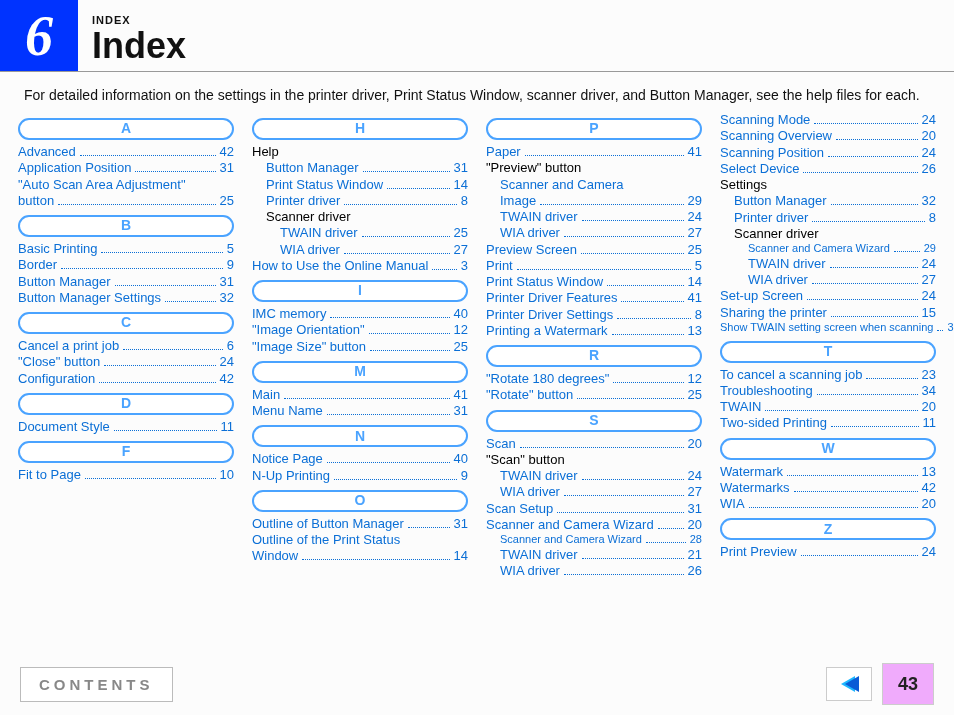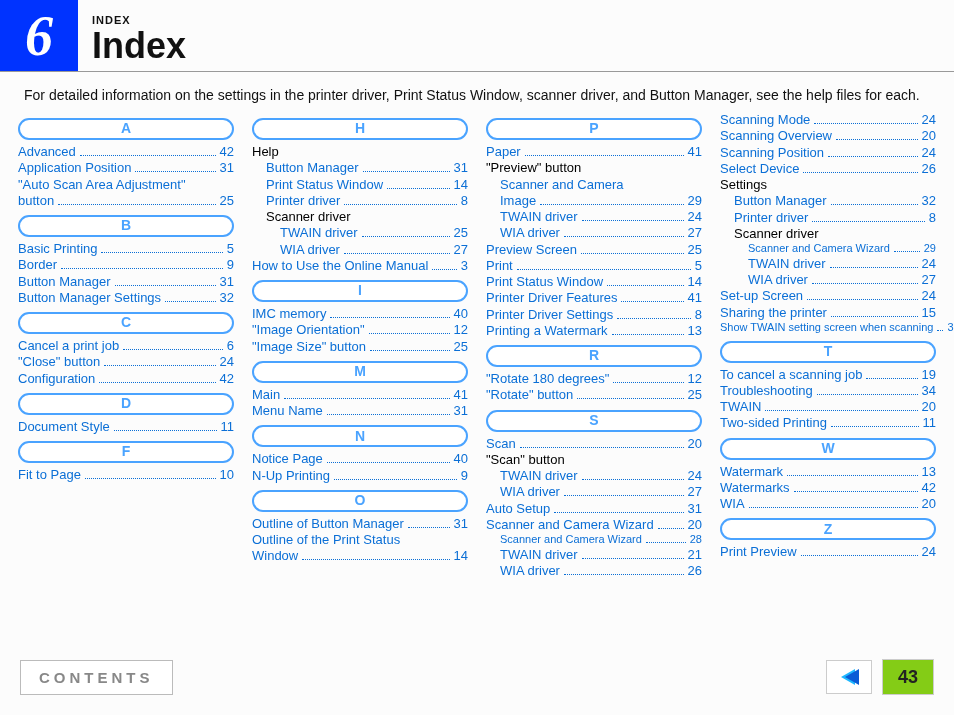--- a/index.html
+++ b/index.html
@@ -429,7 +429,7 @@
         <div class="row">
           <span class="t">To cancel a scanning job</span>
           <span class="dots"></span>
-          <span class="p">19</span>
+          <span class="p">23</span>
         </div>
         <div class="row">
           <span class="t">Troubleshooting</span>

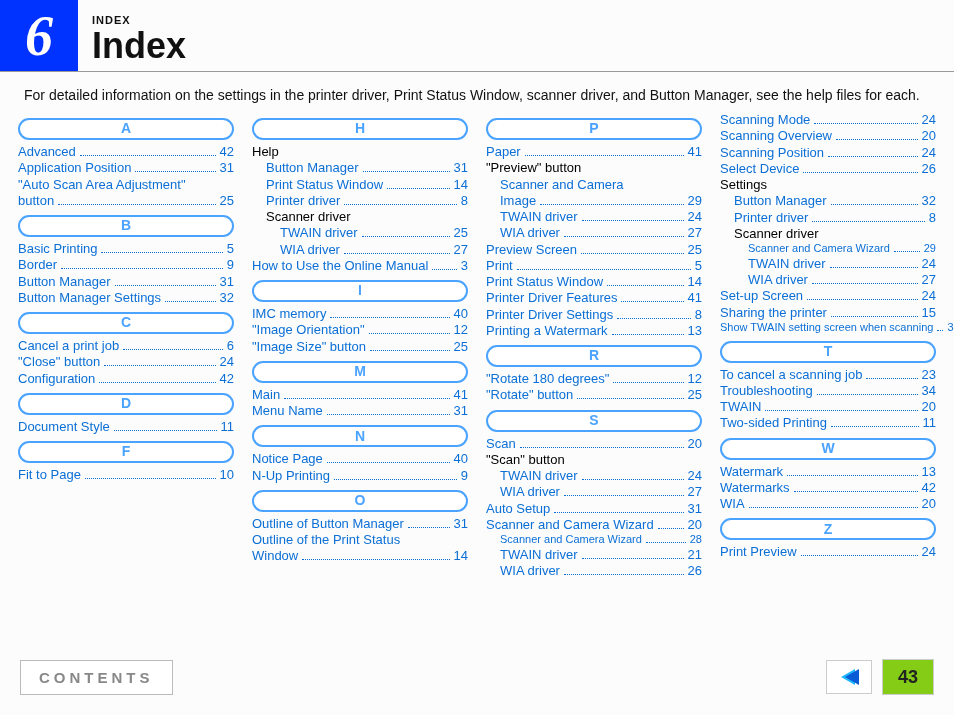--- a/index.html
+++ b/index.html
@@ -328,7 +328,7 @@
           <span class="p">27</span>
         </div>
         <div class="row">
-          <span class="t">Auto Setup</span>
+          <span class="t">Scan Setup</span>
           <span class="dots"></span>
           <span class="p">31</span>
         </div>

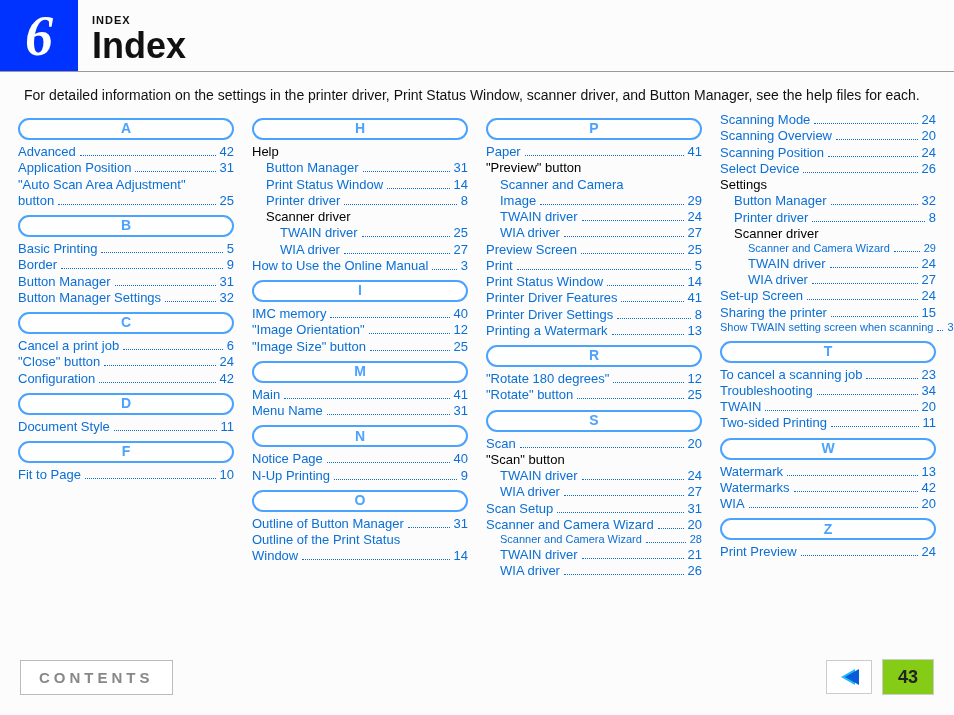--- a/index.html
+++ b/index.html
@@ -28,7 +28,7 @@
   .indent2 { padding-left: 28px; }
   .smaller { font-size: 11px; }
 
-  .footer { position: absolute; left: 0; right: 0; bottom: 11px; height: 54px; display:flex; align-items:center; justify-content:space-between; padding: 0 20px; }
+  .footer { position: absolute; left: 0; right: 0; bottom: 4px; height: 54px; display:flex; align-items:center; justify-content:space-between; padding: 0 20px; }
   .contents-btn { border: 1px solid #bbb; padding: 8px 18px; color: #888; letter-spacing: 4px; font-size: 15px; font-weight: 600; background: #fff; }
   .footer-right { display:flex; align-items:center; gap: 10px; }
   .back-btn { border:1px solid #ccc; width:46px; height:34px; display:flex; align-items:center; justify-content:center; background:#fff; }

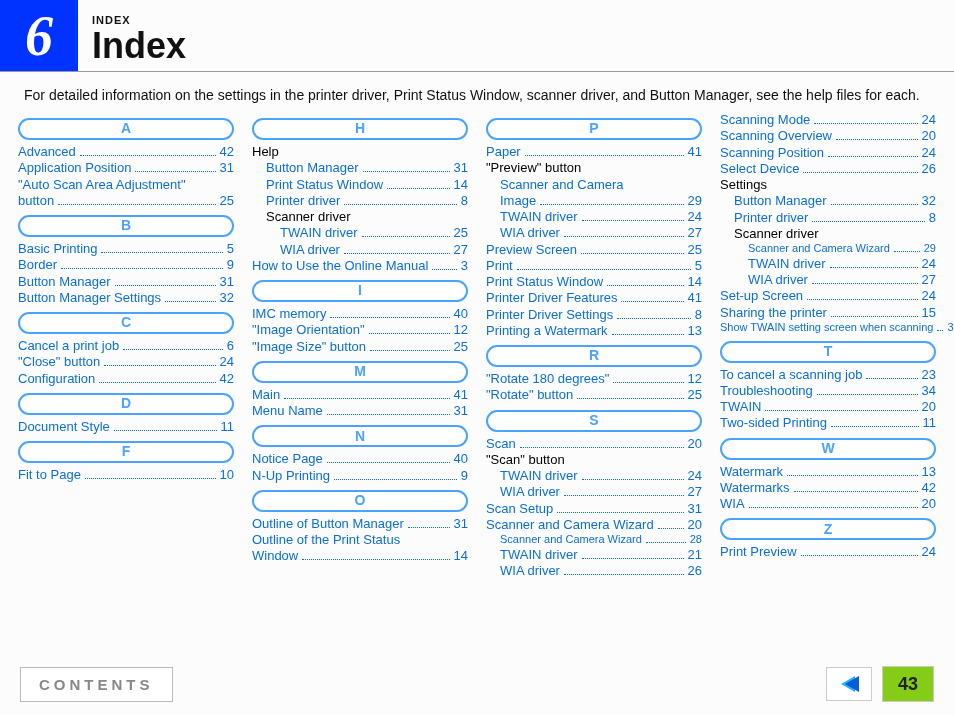--- a/index.html
+++ b/index.html
@@ -32,7 +32,7 @@
   .contents-btn { border: 1px solid #bbb; padding: 8px 18px; color: #888; letter-spacing: 4px; font-size: 15px; font-weight: 600; background: #fff; }
   .footer-right { display:flex; align-items:center; gap: 10px; }
   .back-btn { border:1px solid #ccc; width:46px; height:34px; display:flex; align-items:center; justify-content:center; background:#fff; }
-  .page-box { border:1px solid #ccc; width:52px; height:36px; display:flex; align-items:center; justify-content:center; background:#84cc16; font-size:18px; font-weight:bold; color:#222; }
+  .page-box { border:1px solid #ccc; width:52px; height:42px; display:flex; align-items:center; justify-content:center; background:#f0abfc; font-size:18px; font-weight:bold; color:#222; }
 </style>
 </head>
 <body>

